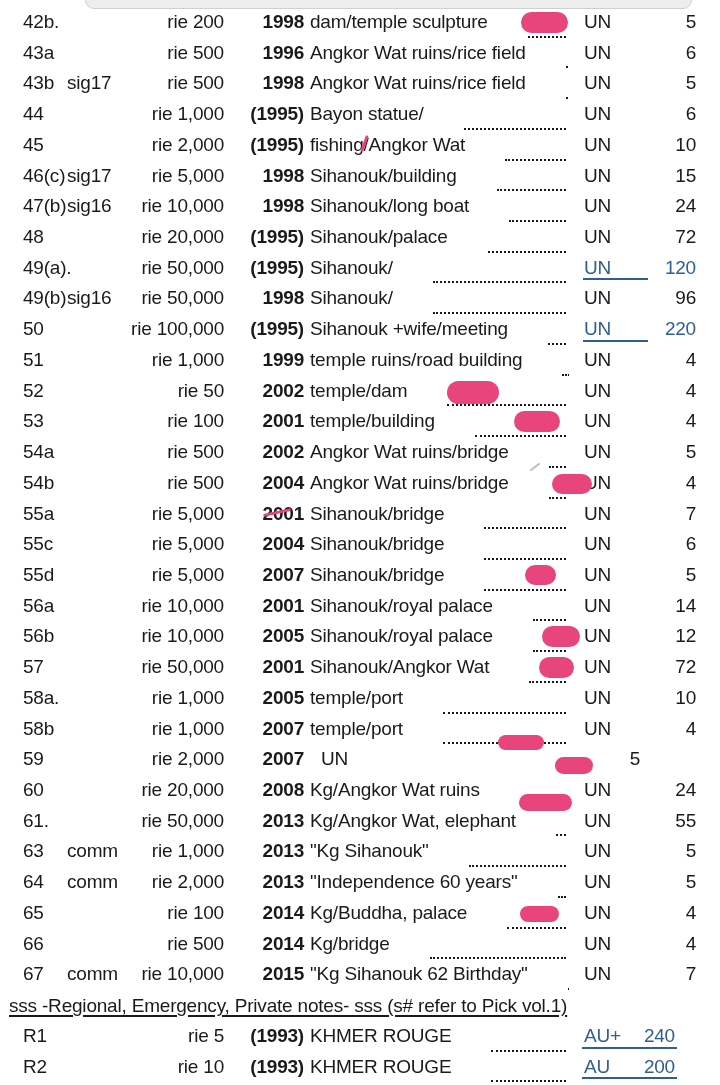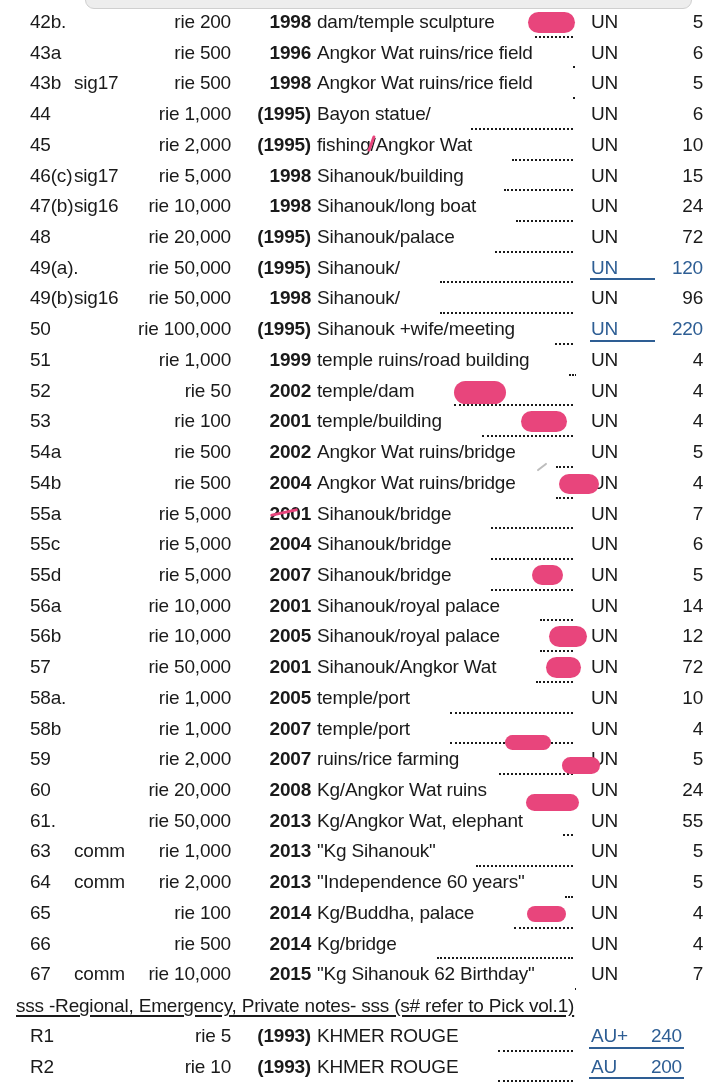--- a/index.html
+++ b/index.html
@@ -21,7 +21,7 @@
     position:absolute;left:85px;width:605px;top:-10px;height:17px;
     background:#ededed;border:1px solid #cfcfcf;border-radius:9px;
   }
-  .rows{position:absolute;left:16px;top:7px;width:651px;}
+  .rows{position:absolute;left:9px;top:7px;width:651px;}
   .row{
     position:relative;
     display:grid;

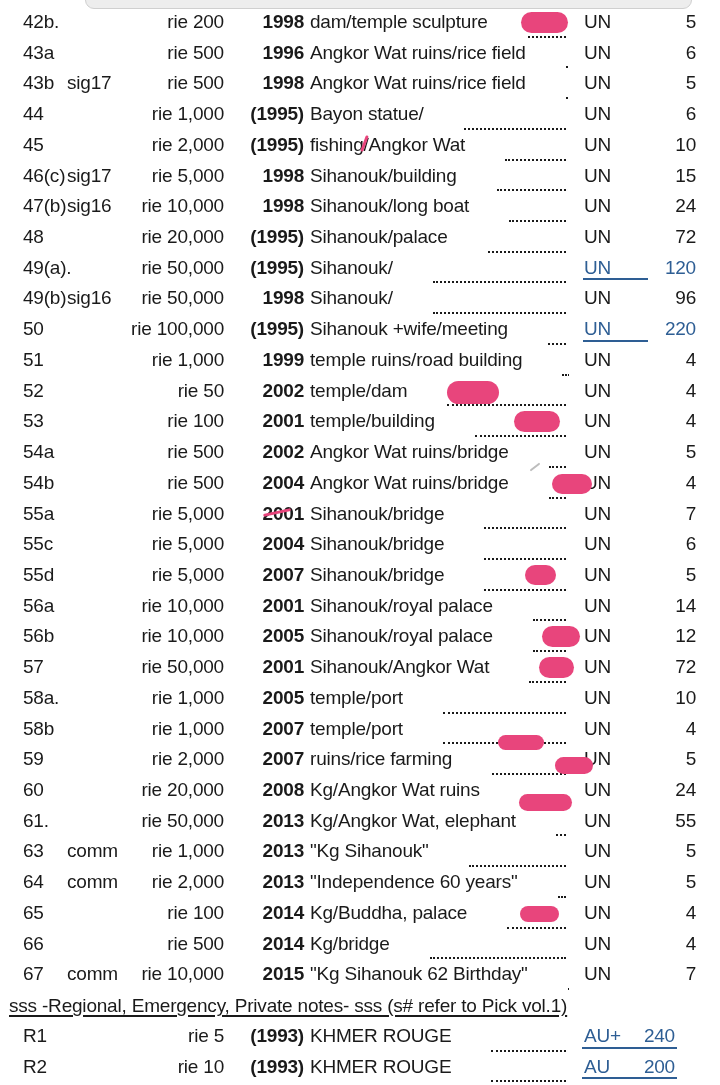--- a/index.html
+++ b/index.html
@@ -383,10 +383,6 @@
     <div class="cell sig"></div>
     <div class="cell denom">2,000 rie</div>
     <div class="cell year">2007</div>
-    <div class="cell desc">
-      <span class="desc-text">ruins/rice farming</span>
-      <span class="leader"></span>
-    </div>
     <div class="cell grade">UN</div>
     <div class="cell price">5</div>
   <div class="mk-pill" style="left: 546px; width: 38px; height: 17px; top: 12.86px;"></div>

